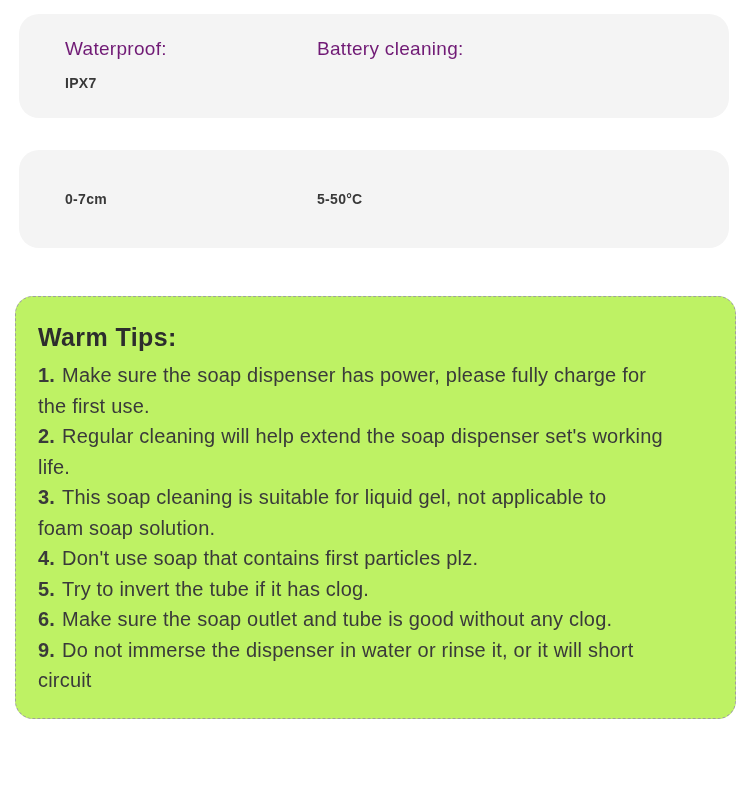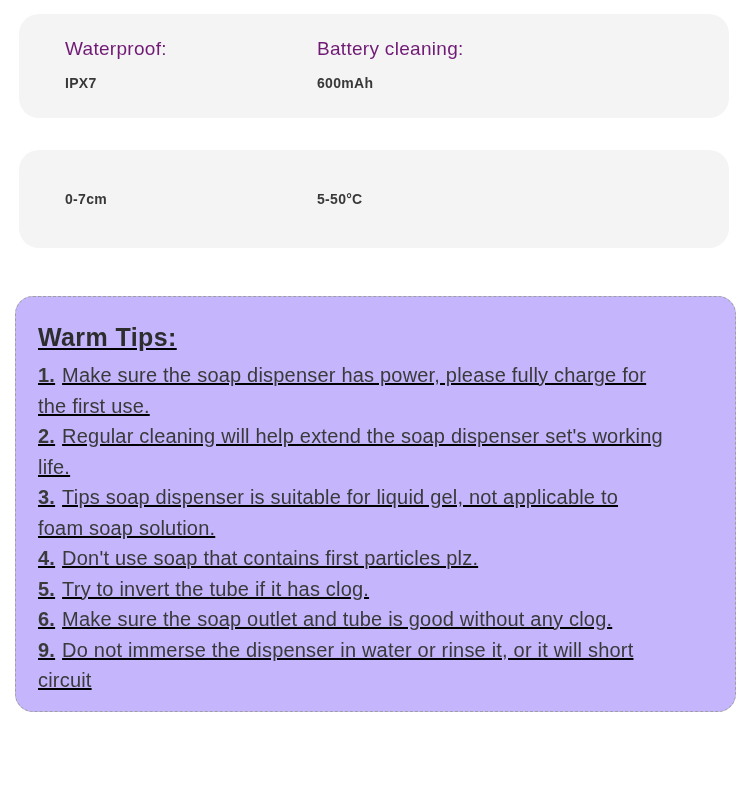--- a/index.html
+++ b/index.html
@@ -87,7 +87,6 @@
   </div>
   <div class="spec-cell">
     <span class="spec-label">Battery cleaning:</span>
-    <span class="spec-value">600mAh</span>
   </div>
 </div>
 

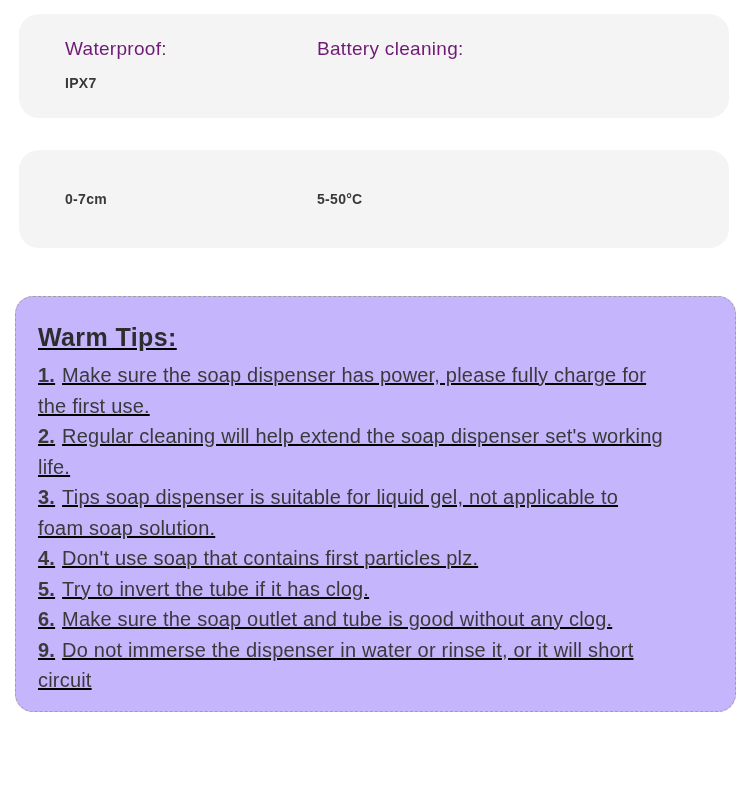--- a/index.html
+++ b/index.html
@@ -50,9 +50,8 @@
     margin: 48px 0 0 15px;
     border: 1px dashed #9f9f9f;
     border-radius: 18px;
-    padding: 24px 8px 15px 22px;
-    background: #c4b5fd;
-    text-decoration: underline;
+    padding: 24px 8px 22px 22px;
+    background: #bef264;
   }
   .tips-title {
     margin: 0 0 7px 0;

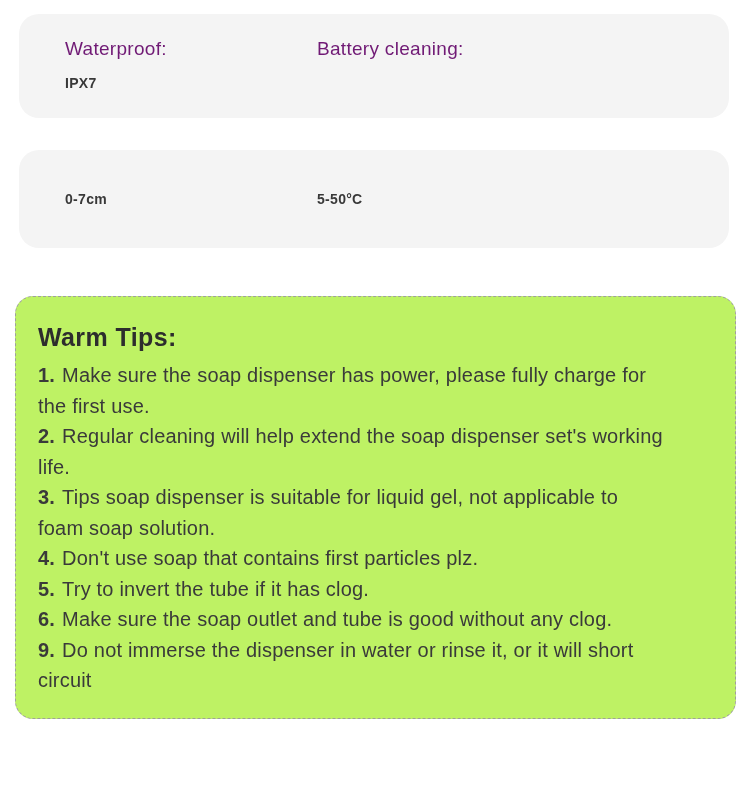--- a/index.html
+++ b/index.html
@@ -107,7 +107,7 @@
   <p class="tip"><span class="tip-number">2.</span><span class="tip-text">Regular cleaning will help extend the soap dispenser set's working
 life.</span></p>
 
-  <p class="tip"><span class="tip-number">3.</span><span class="tip-text">Tips soap dispenser is suitable for liquid gel, not applicable to
+  <p class="tip"><span class="tip-number">3.</span><span class="tip-text">This soap cleaning is suitable for liquid gel, not applicable to
 foam soap solution.</span></p>
 
   <p class="tip"><span class="tip-number">4.</span><span class="tip-text">Don't use soap that contains first particles plz.</span></p>

